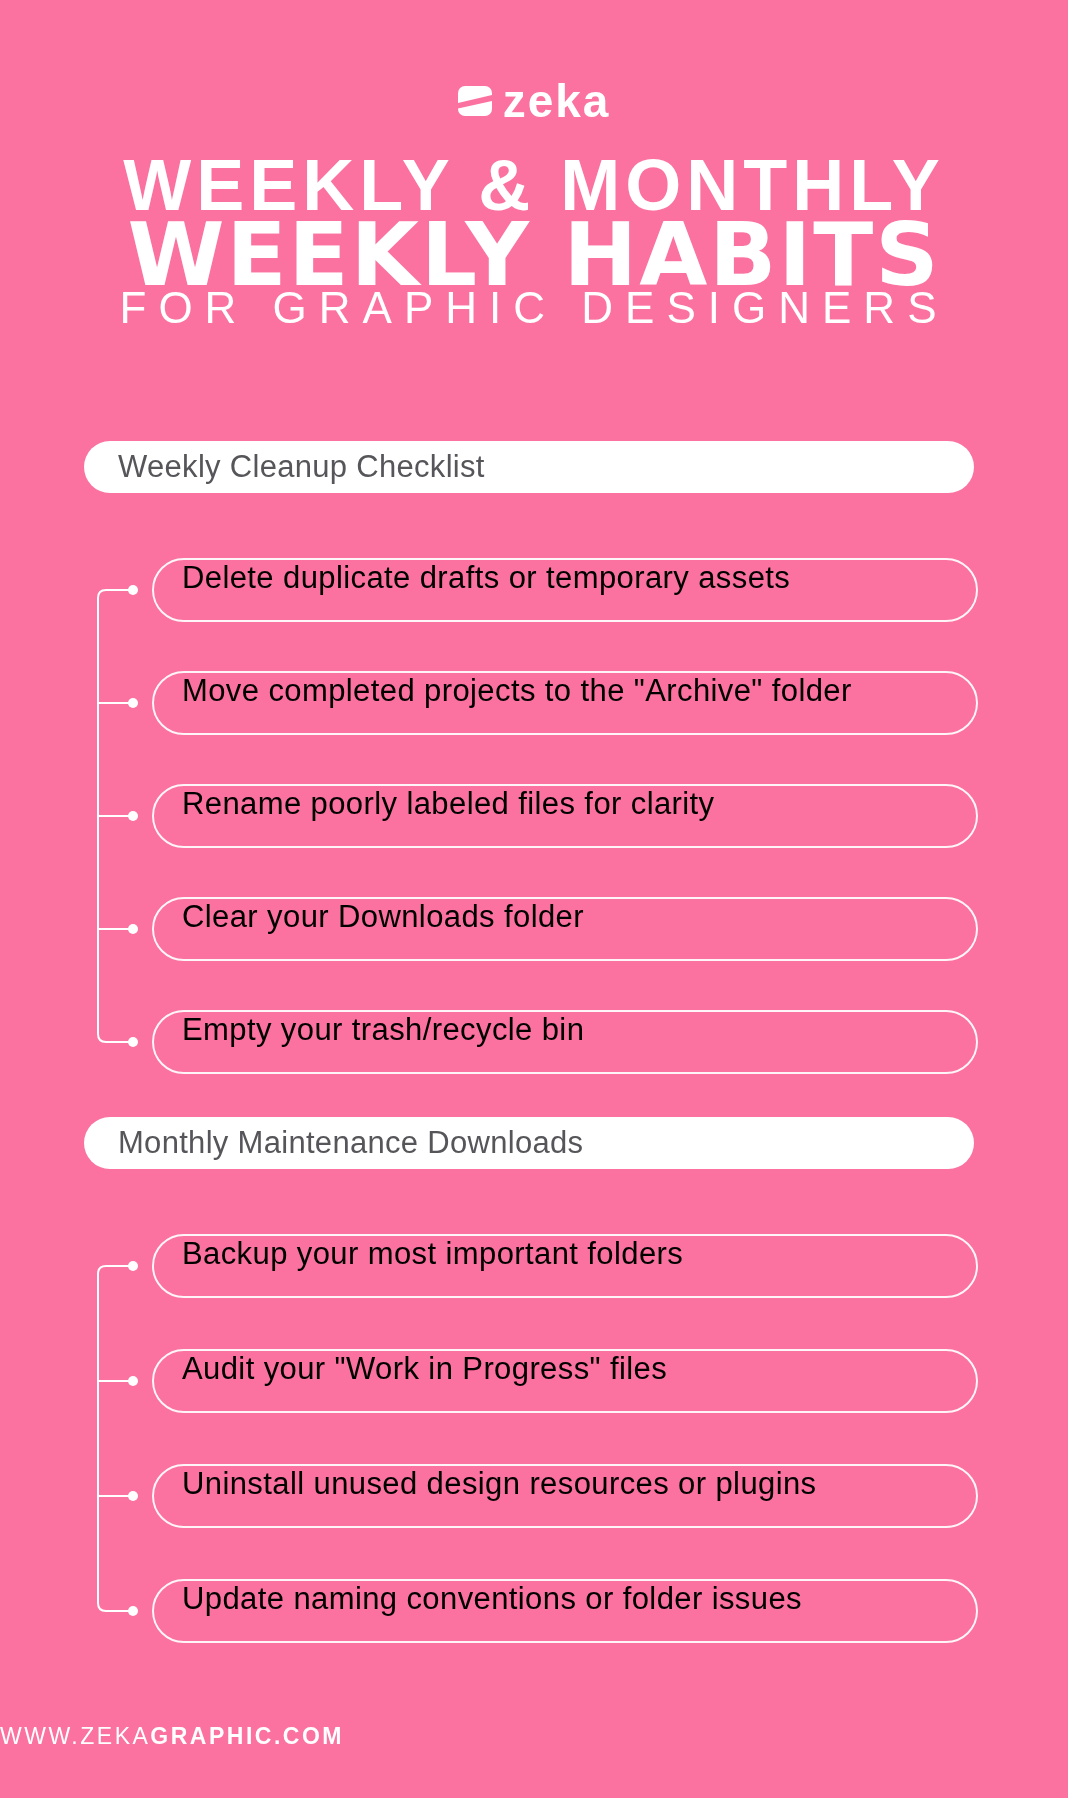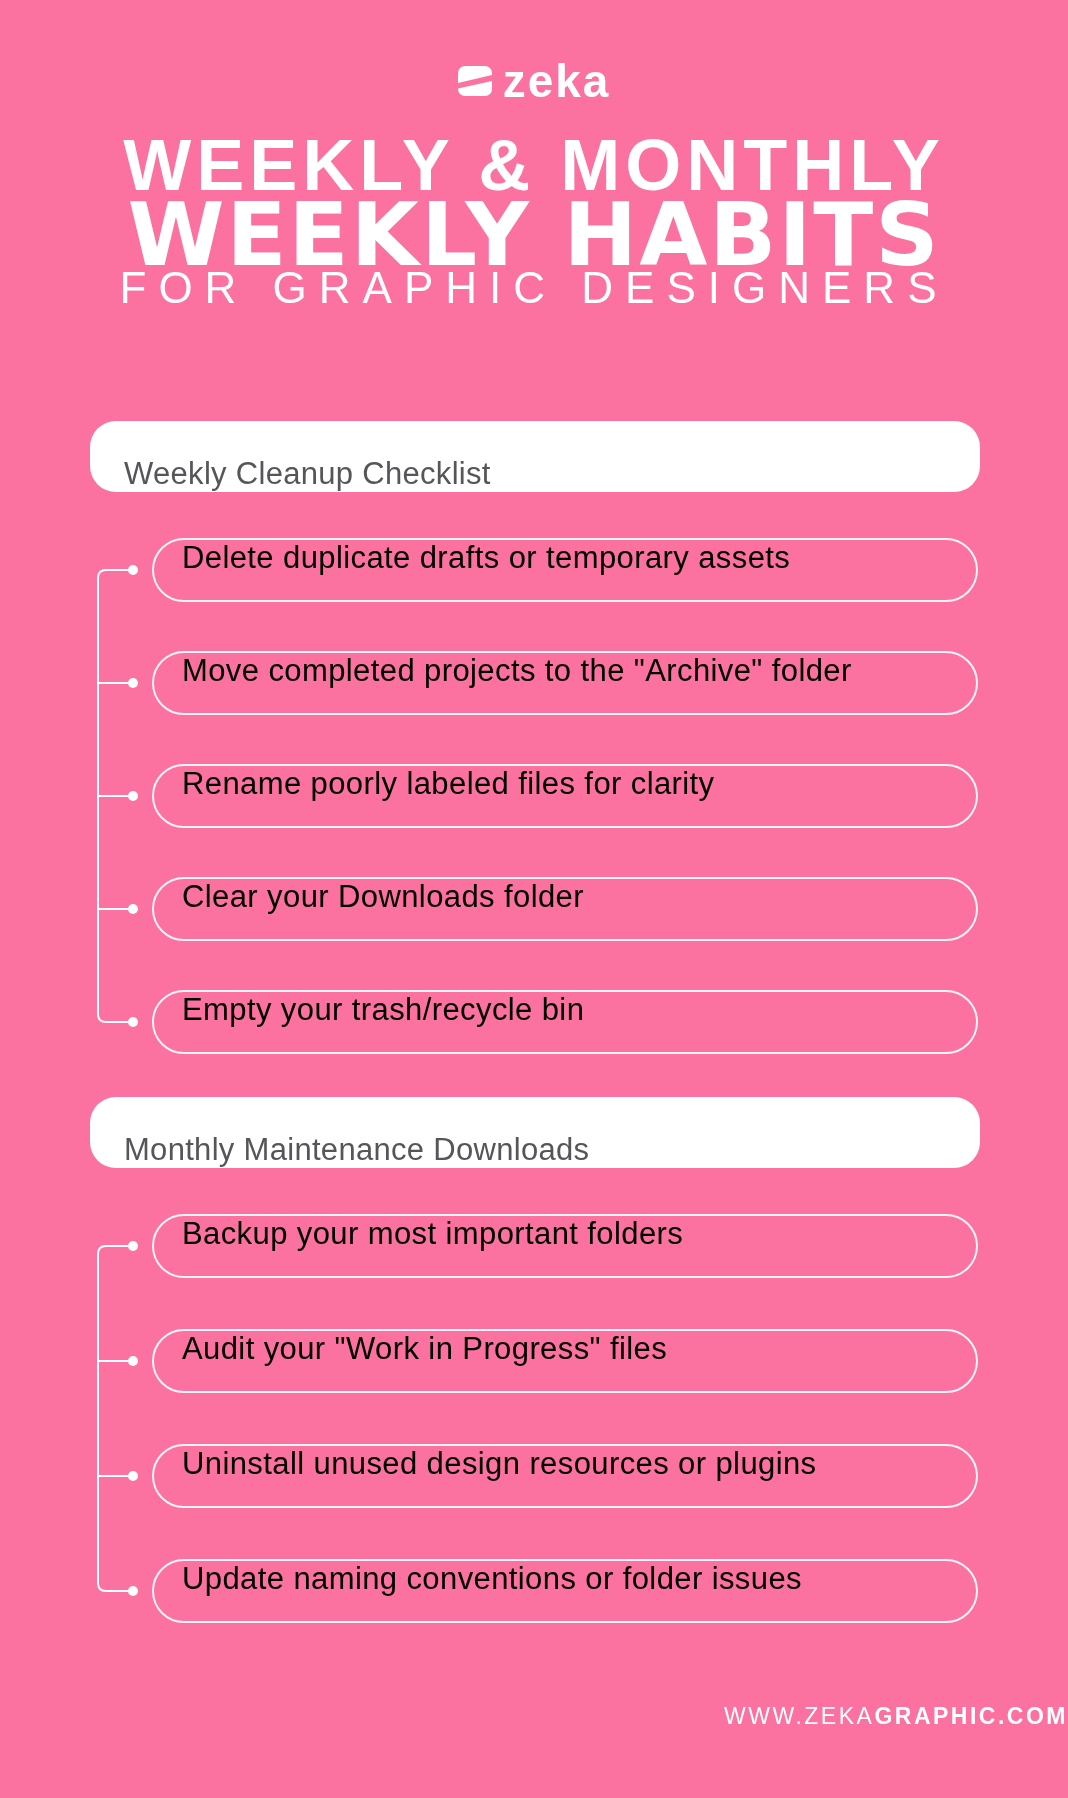--- a/index.html
+++ b/index.html
@@ -9,7 +9,7 @@
     font-family:"Liberation Sans", sans-serif;
     position:relative;overflow:hidden;
   }
-  .canvas{position:absolute;inset:0;}
+  .canvas{position:absolute;inset:0;margin-top:20px;}
 
   
   .logo{position:absolute;top:58px;left:0;width:100%;

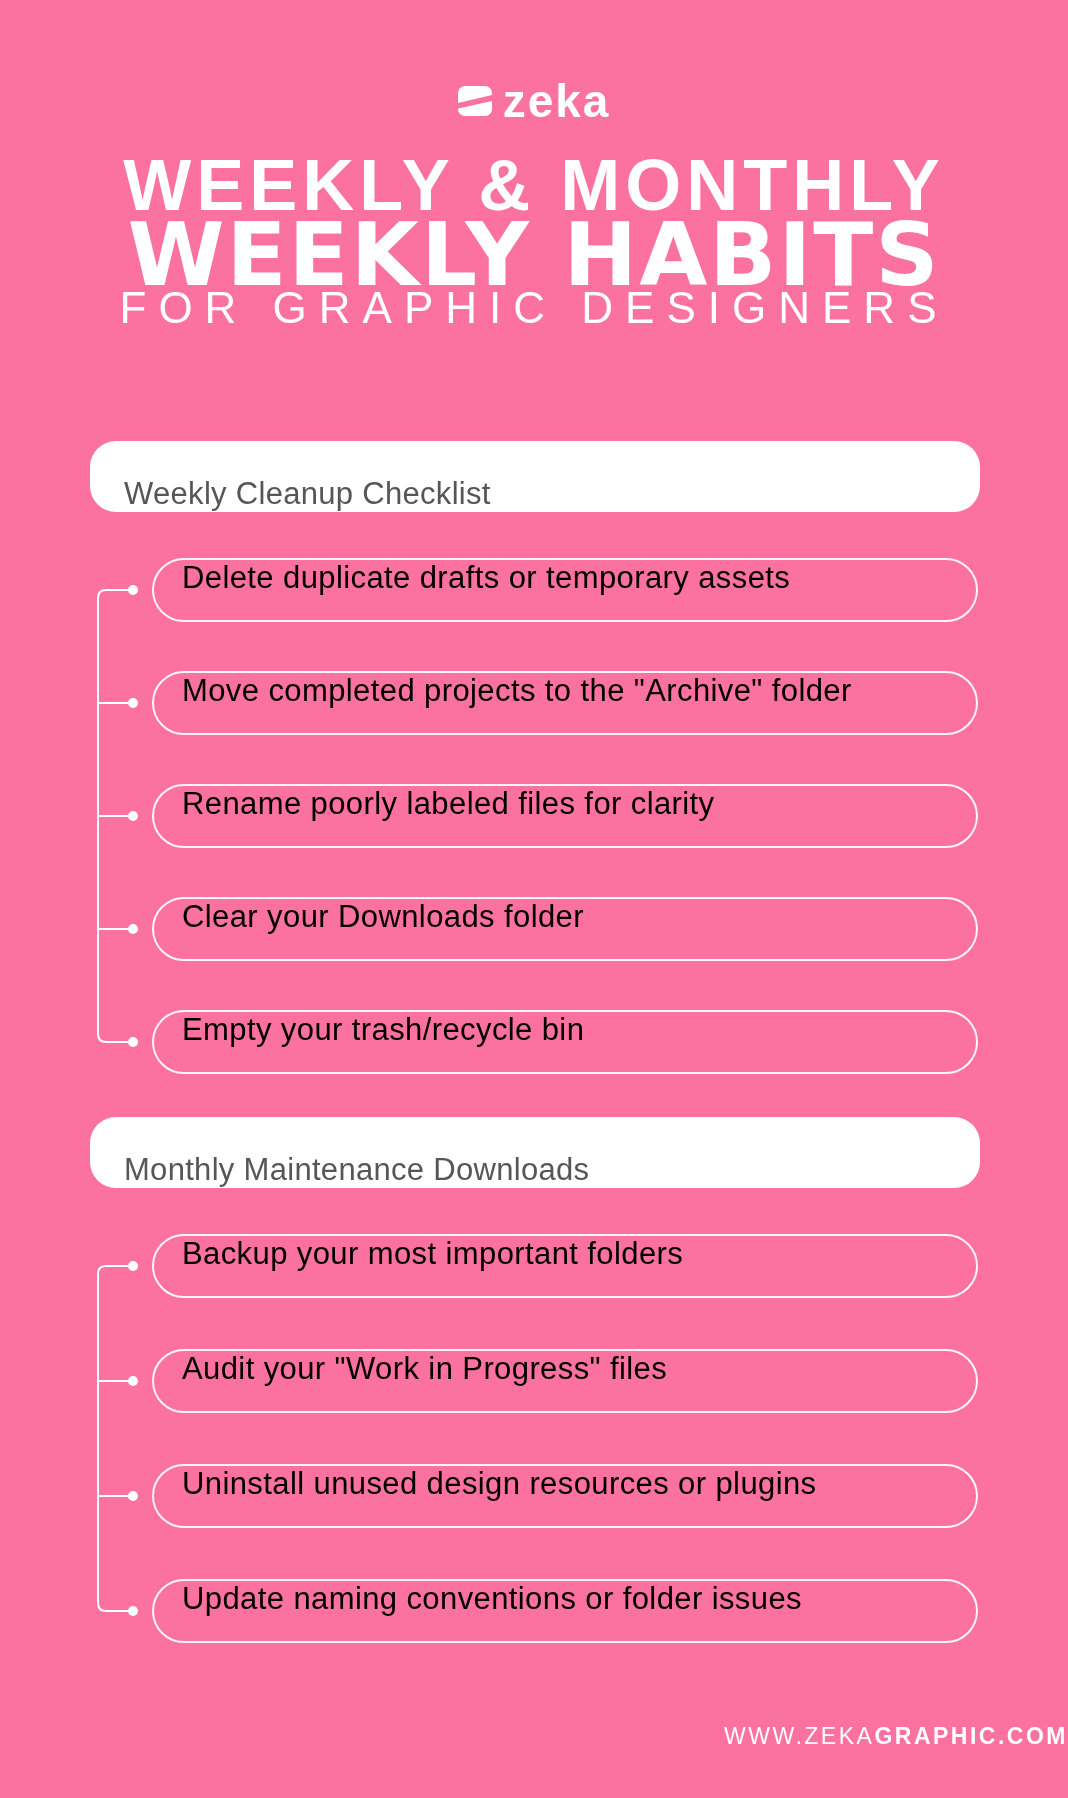--- a/index.html
+++ b/index.html
@@ -25,9 +25,9 @@
   .title-3{top:266px;font-size:44px;font-weight:400;letter-spacing:12px;}
 
   
-  .section-header{position:absolute;left:90px;width:890px;height:71px;
+  .section-header{position:absolute;left:84px;width:890px;height:52px;
     background:#ffffff;border-radius:26px;box-sizing:border-box;
-    display:flex;align-items:flex-end;padding-left:34px;}
+    display:flex;align-items:center;padding-left:34px;}
   .section-header span{color:#56565A;font-size:31px;font-weight:400;letter-spacing:0.3px;}
   .hdr-weekly{top:421px;}
   .hdr-monthly{top:1097px;}

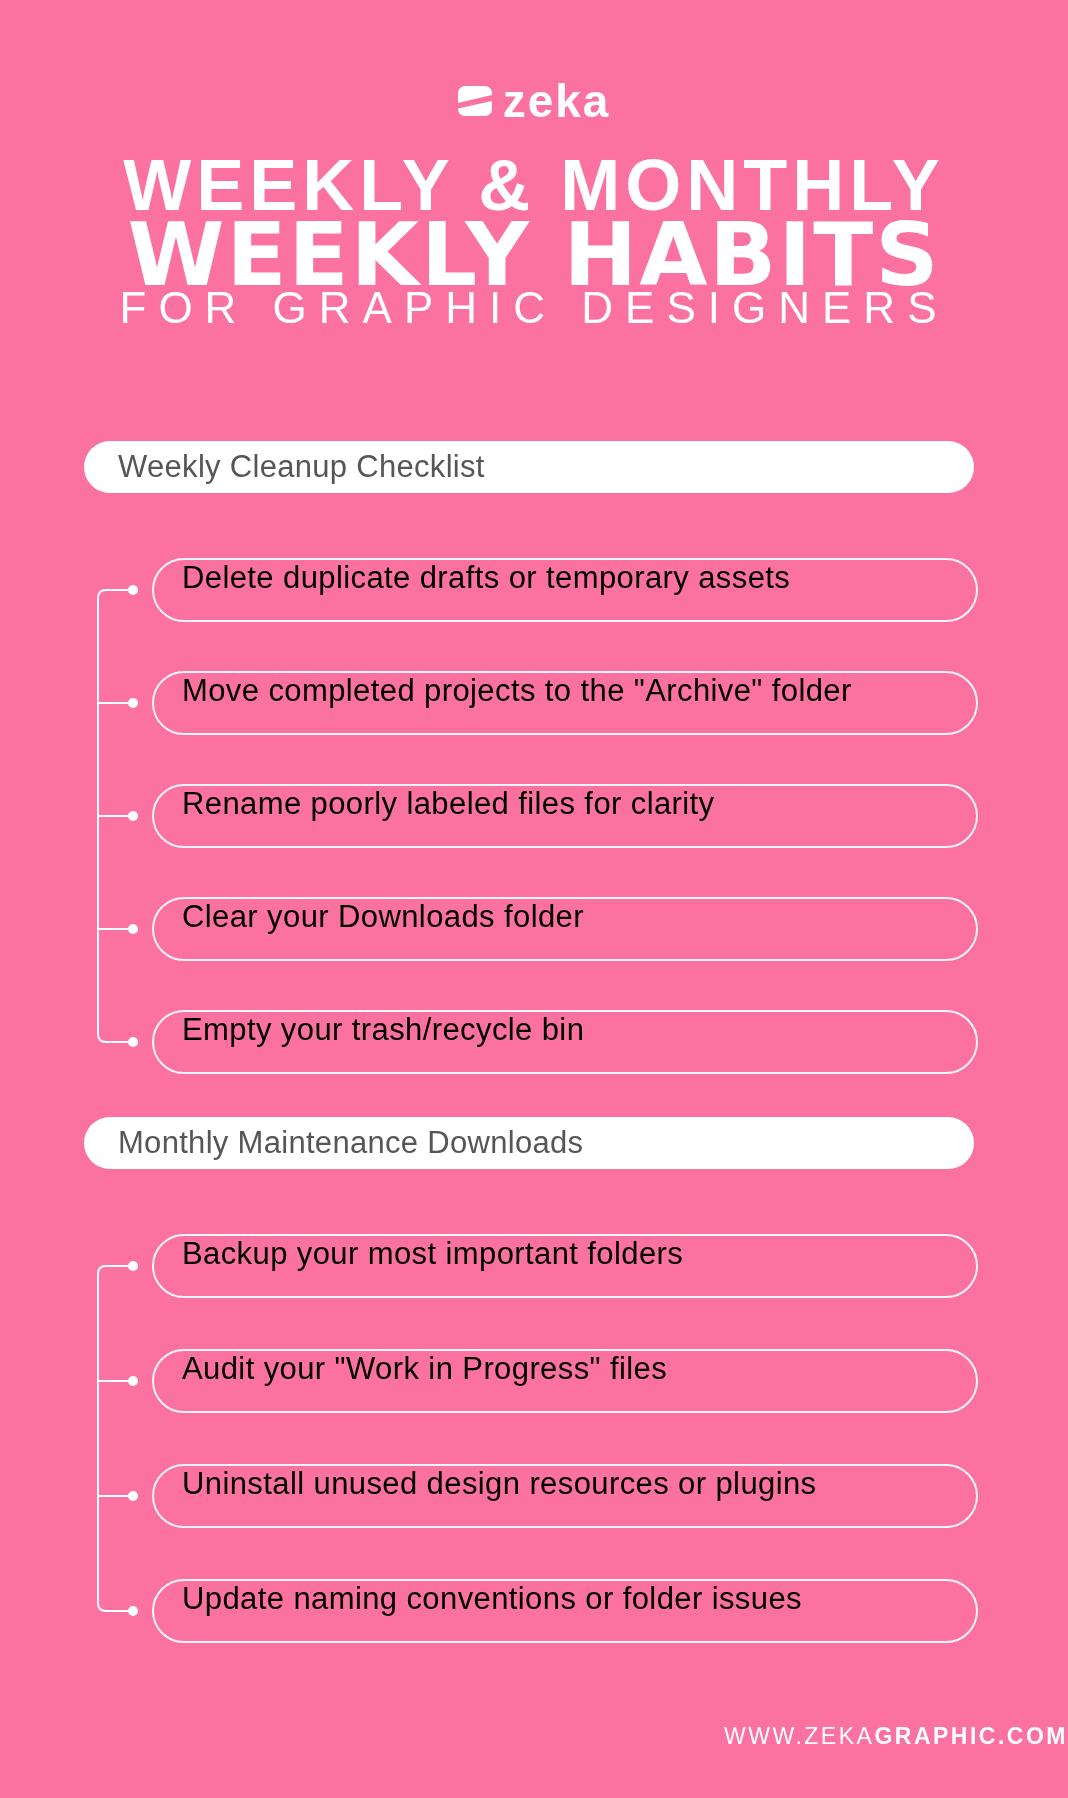--- a/index.html
+++ b/index.html
@@ -46,7 +46,7 @@
   .tree-monthly{top:1236px;}
 
   
-  .footer{position:absolute;top:1703px;left:0;width:100%;text-align:right;
+  .footer{position:absolute;top:1703px;left:0;width:100%;text-align:left;
     color:#fff;font-size:23px;letter-spacing:2.5px;white-space:nowrap;}
   .footer .reg{font-weight:400;}
   .footer .bold{font-weight:700;}

